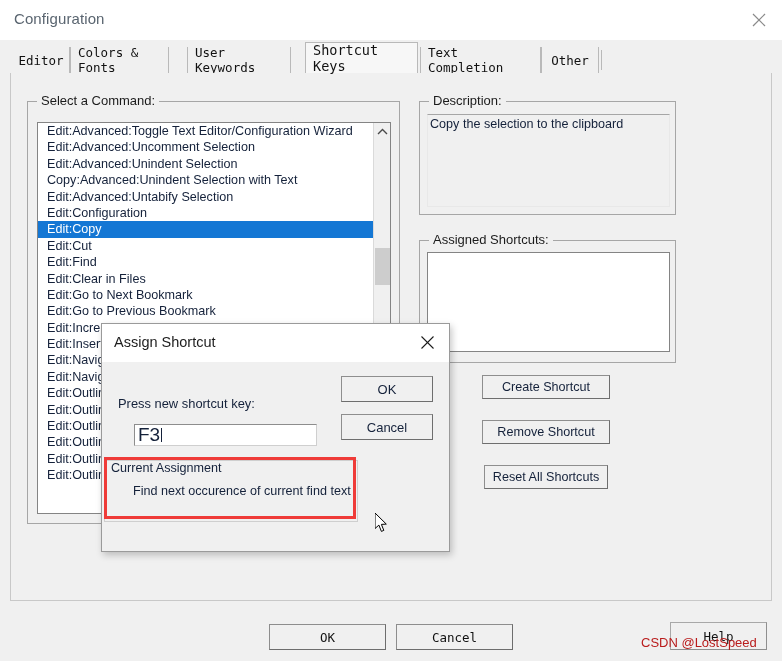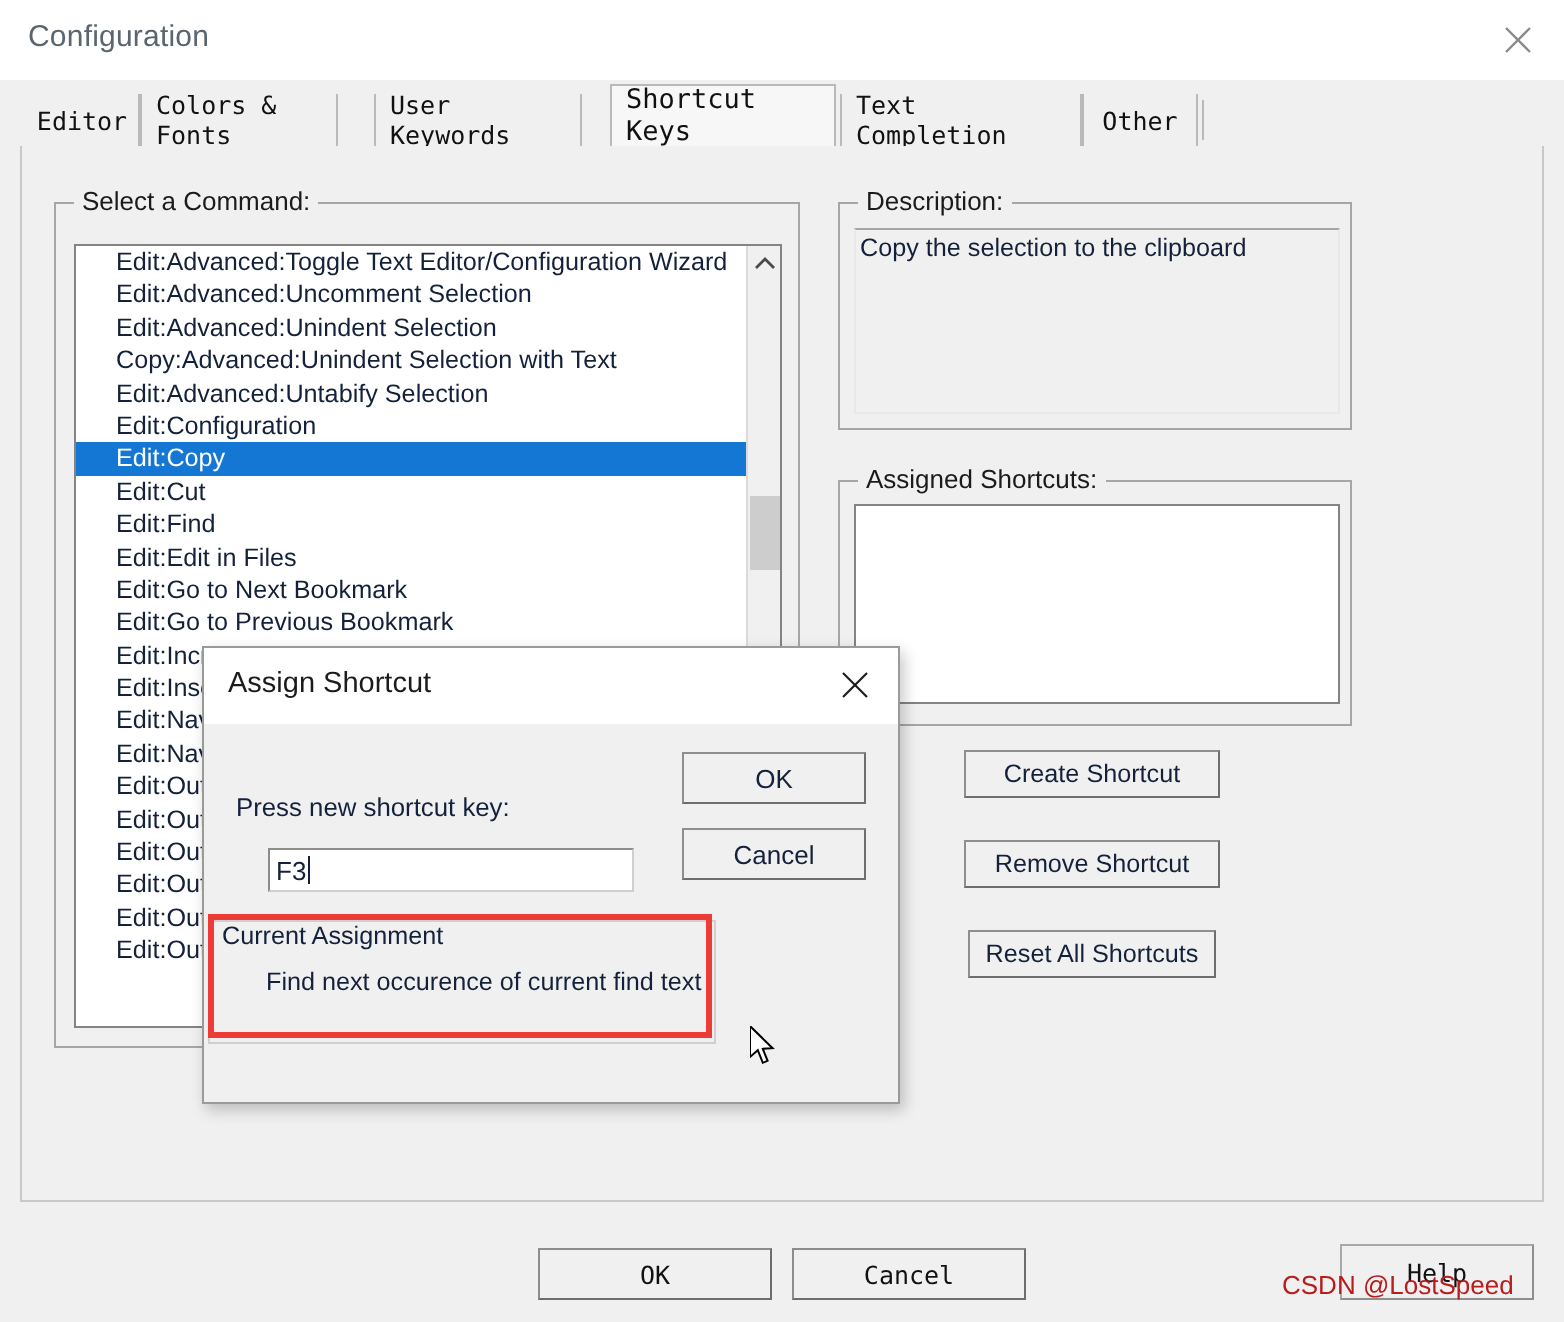--- a/index.html
+++ b/index.html
@@ -100,7 +100,7 @@
     height: 16.4px; line-height: 16.4px;
     font-size: 12.6px;
     color: #14213a;
-    padding-left: 20px;
+    padding-left: 9px;
     white-space: nowrap;
     font-family: "Liberation Sans", sans-serif;
   }

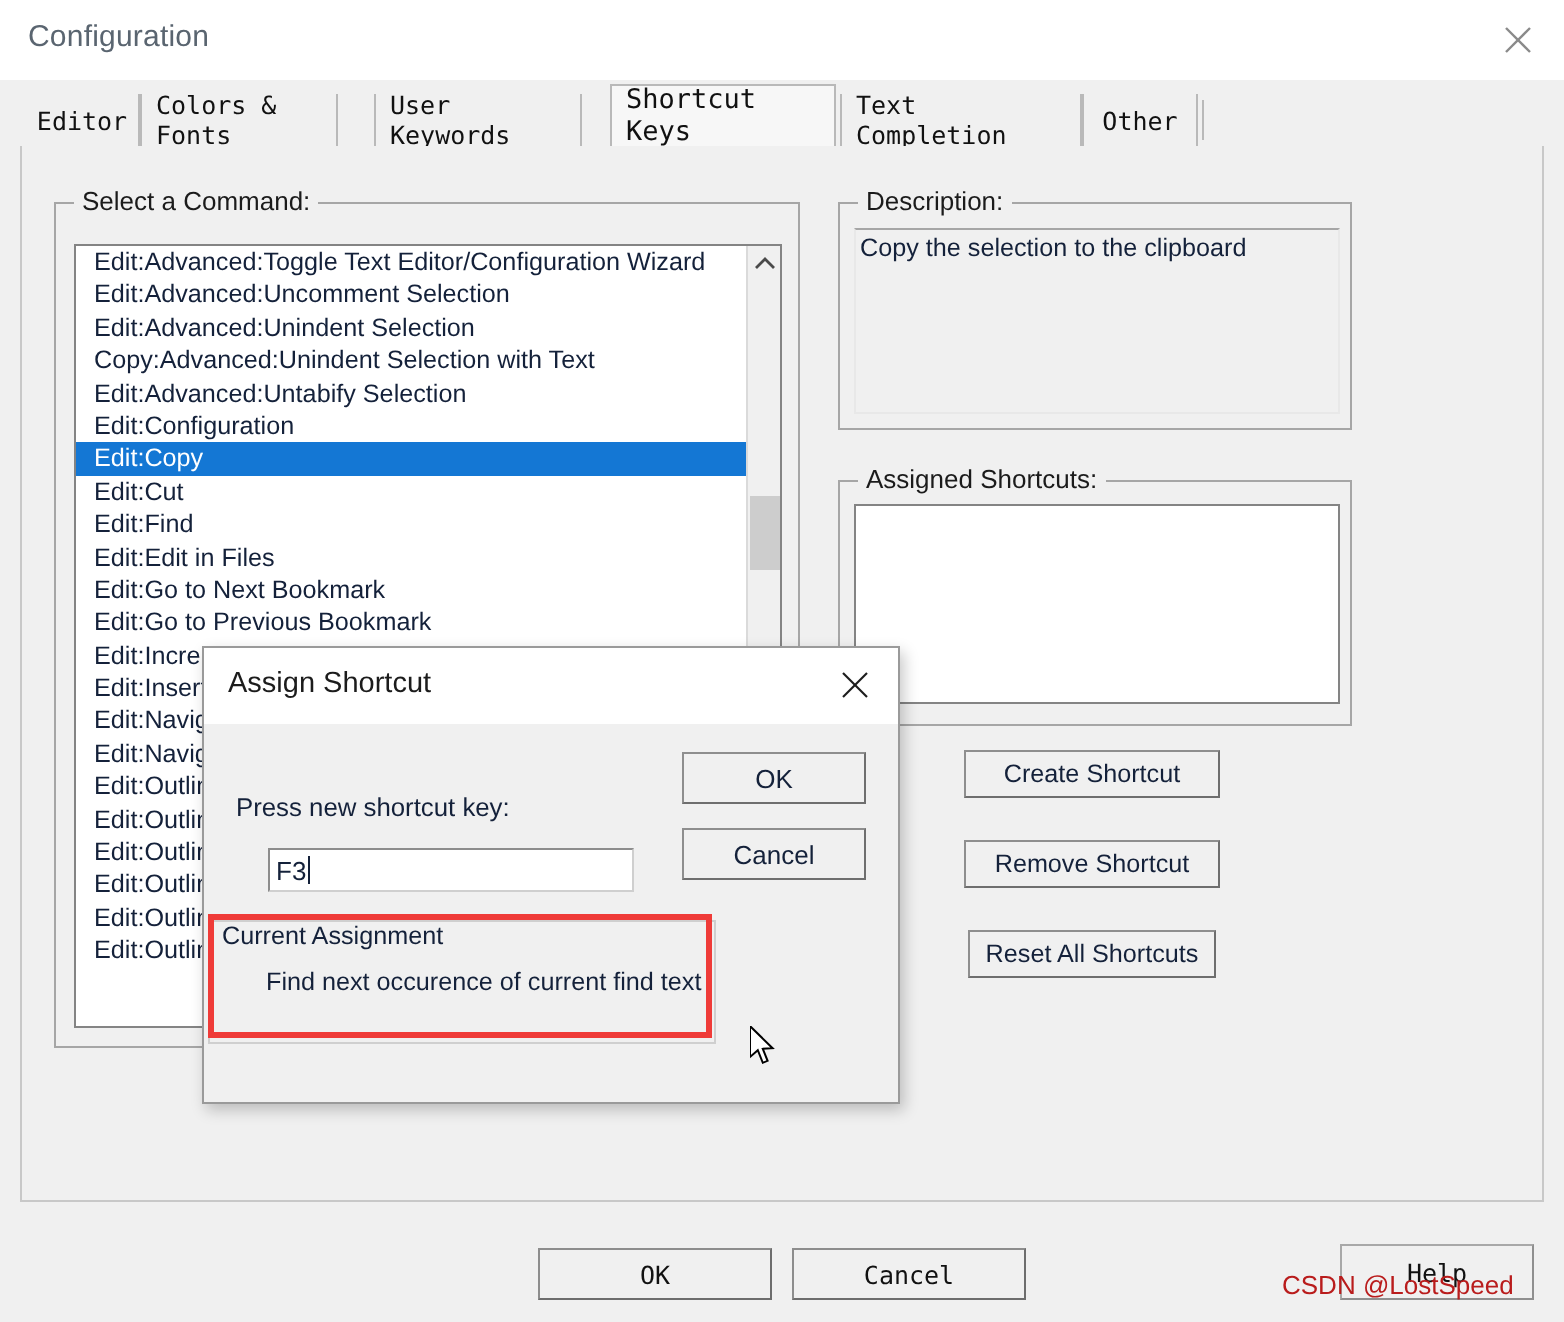--- a/index.html
+++ b/index.html
@@ -315,7 +315,7 @@
           <div class="cmd-row selected">Edit:Copy</div>
           <div class="cmd-row">Edit:Cut</div>
           <div class="cmd-row">Edit:Find</div>
-          <div class="cmd-row">Edit:Edit in Files</div>
+          <div class="cmd-row">Edit:Clear in Files</div>
           <div class="cmd-row">Edit:Go to Next Bookmark</div>
           <div class="cmd-row">Edit:Go to Previous Bookmark</div>
           <div class="cmd-row">Edit:Increment</div>

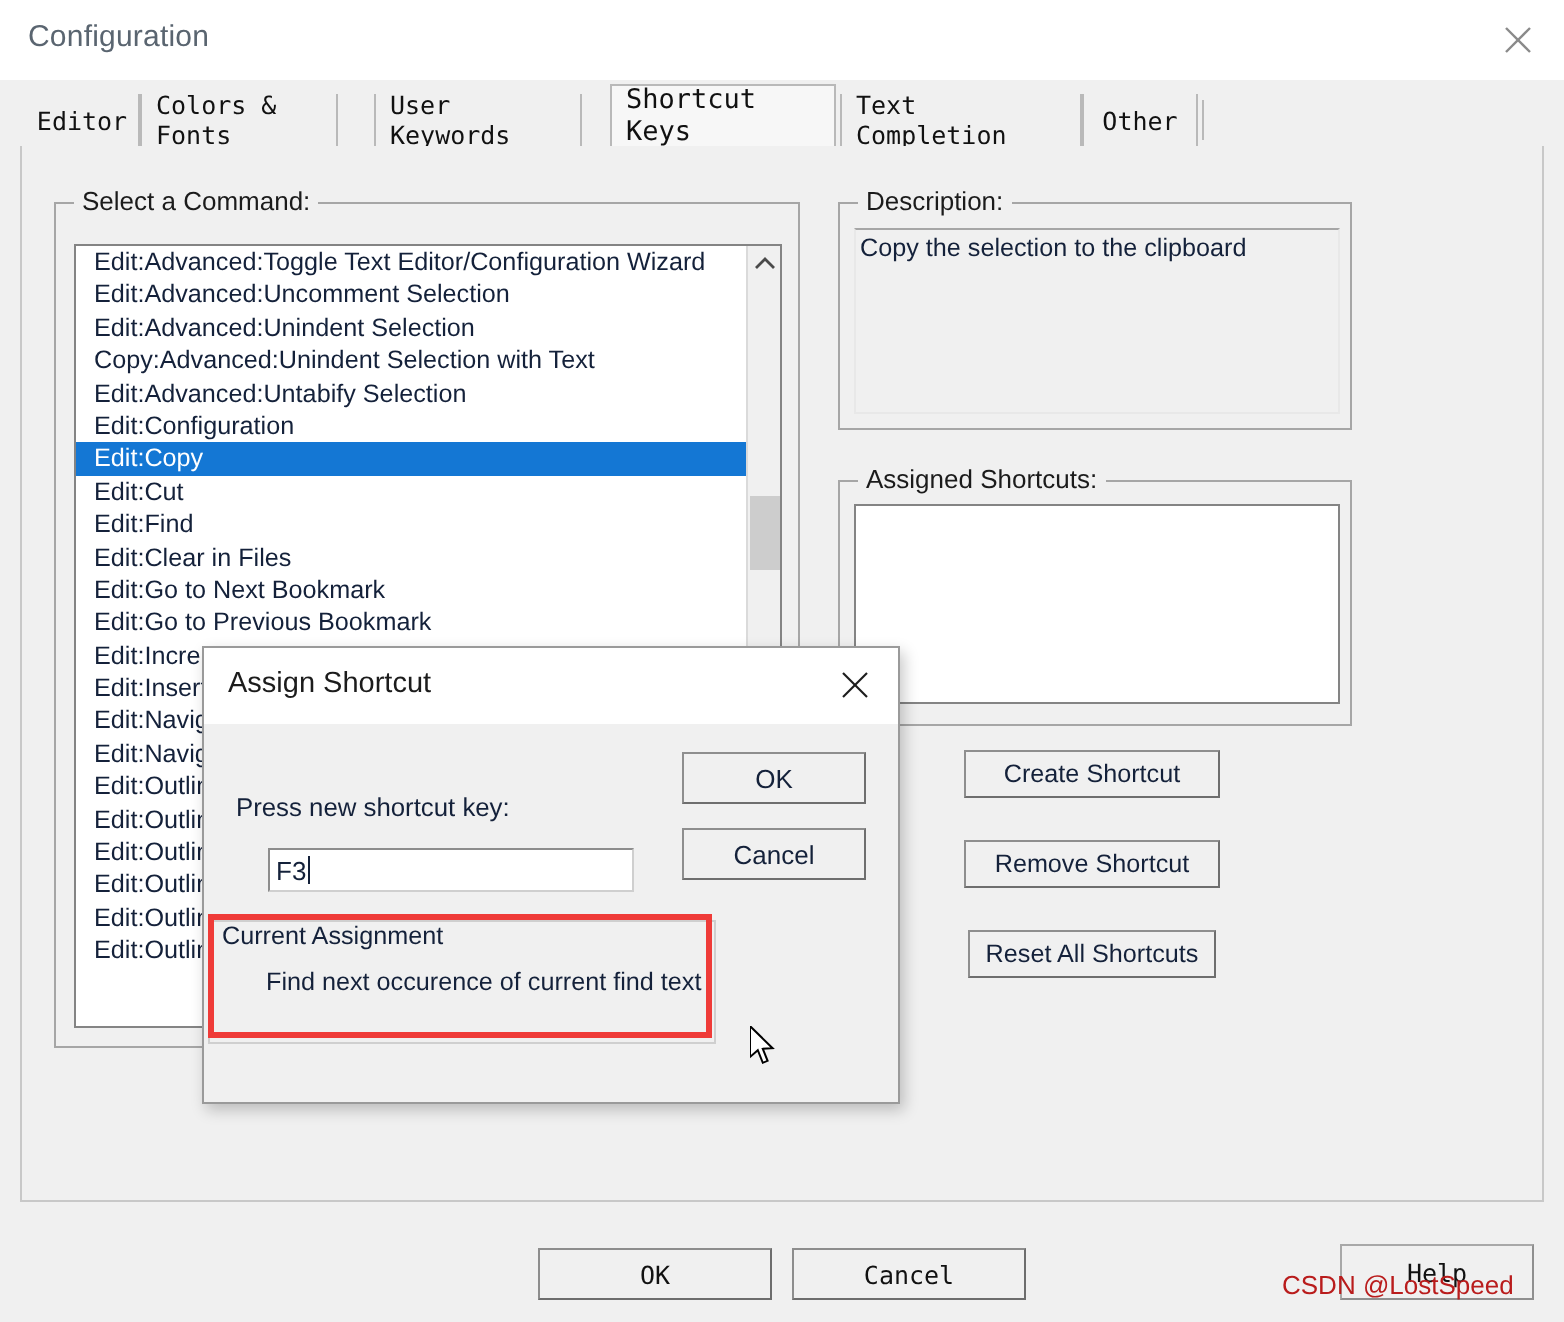--- a/index.html
+++ b/index.html
@@ -219,7 +219,7 @@
     border-bottom-color: #cfcfcf;
     display: flex; align-items: center;
     padding-left: 3px;
-    font-size: 13px; color: #14213a;
+    font-size: 19px; color: #14213a;
     font-family: "Liberation Sans", sans-serif;
   }
   .caret {

